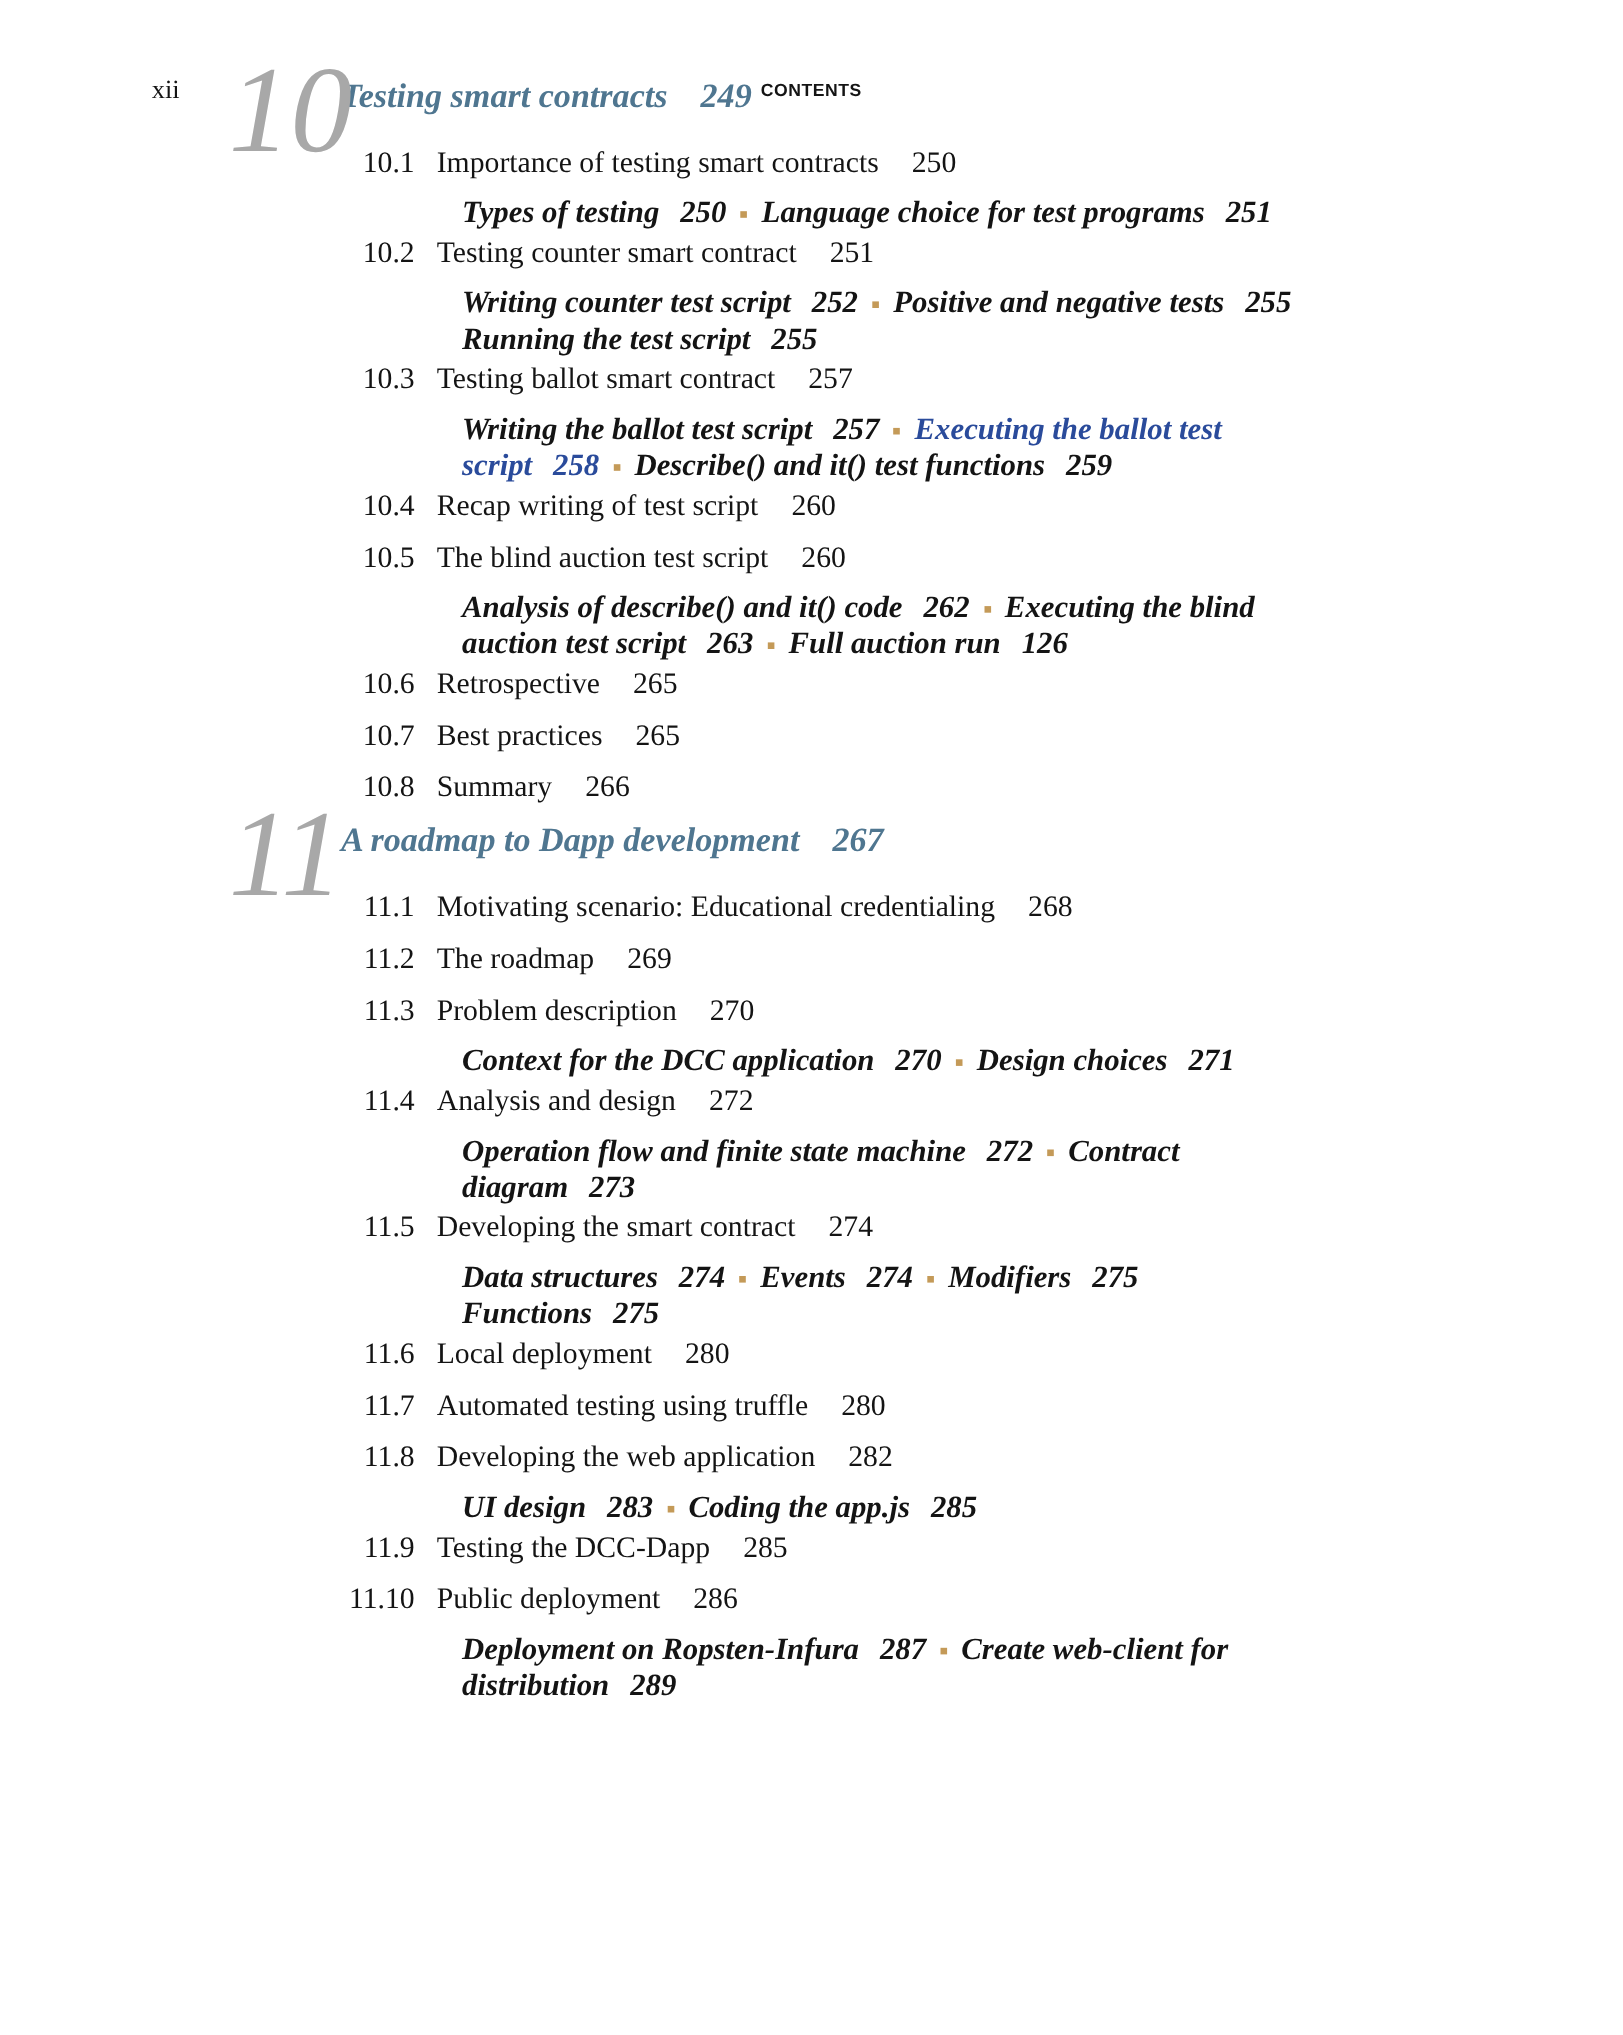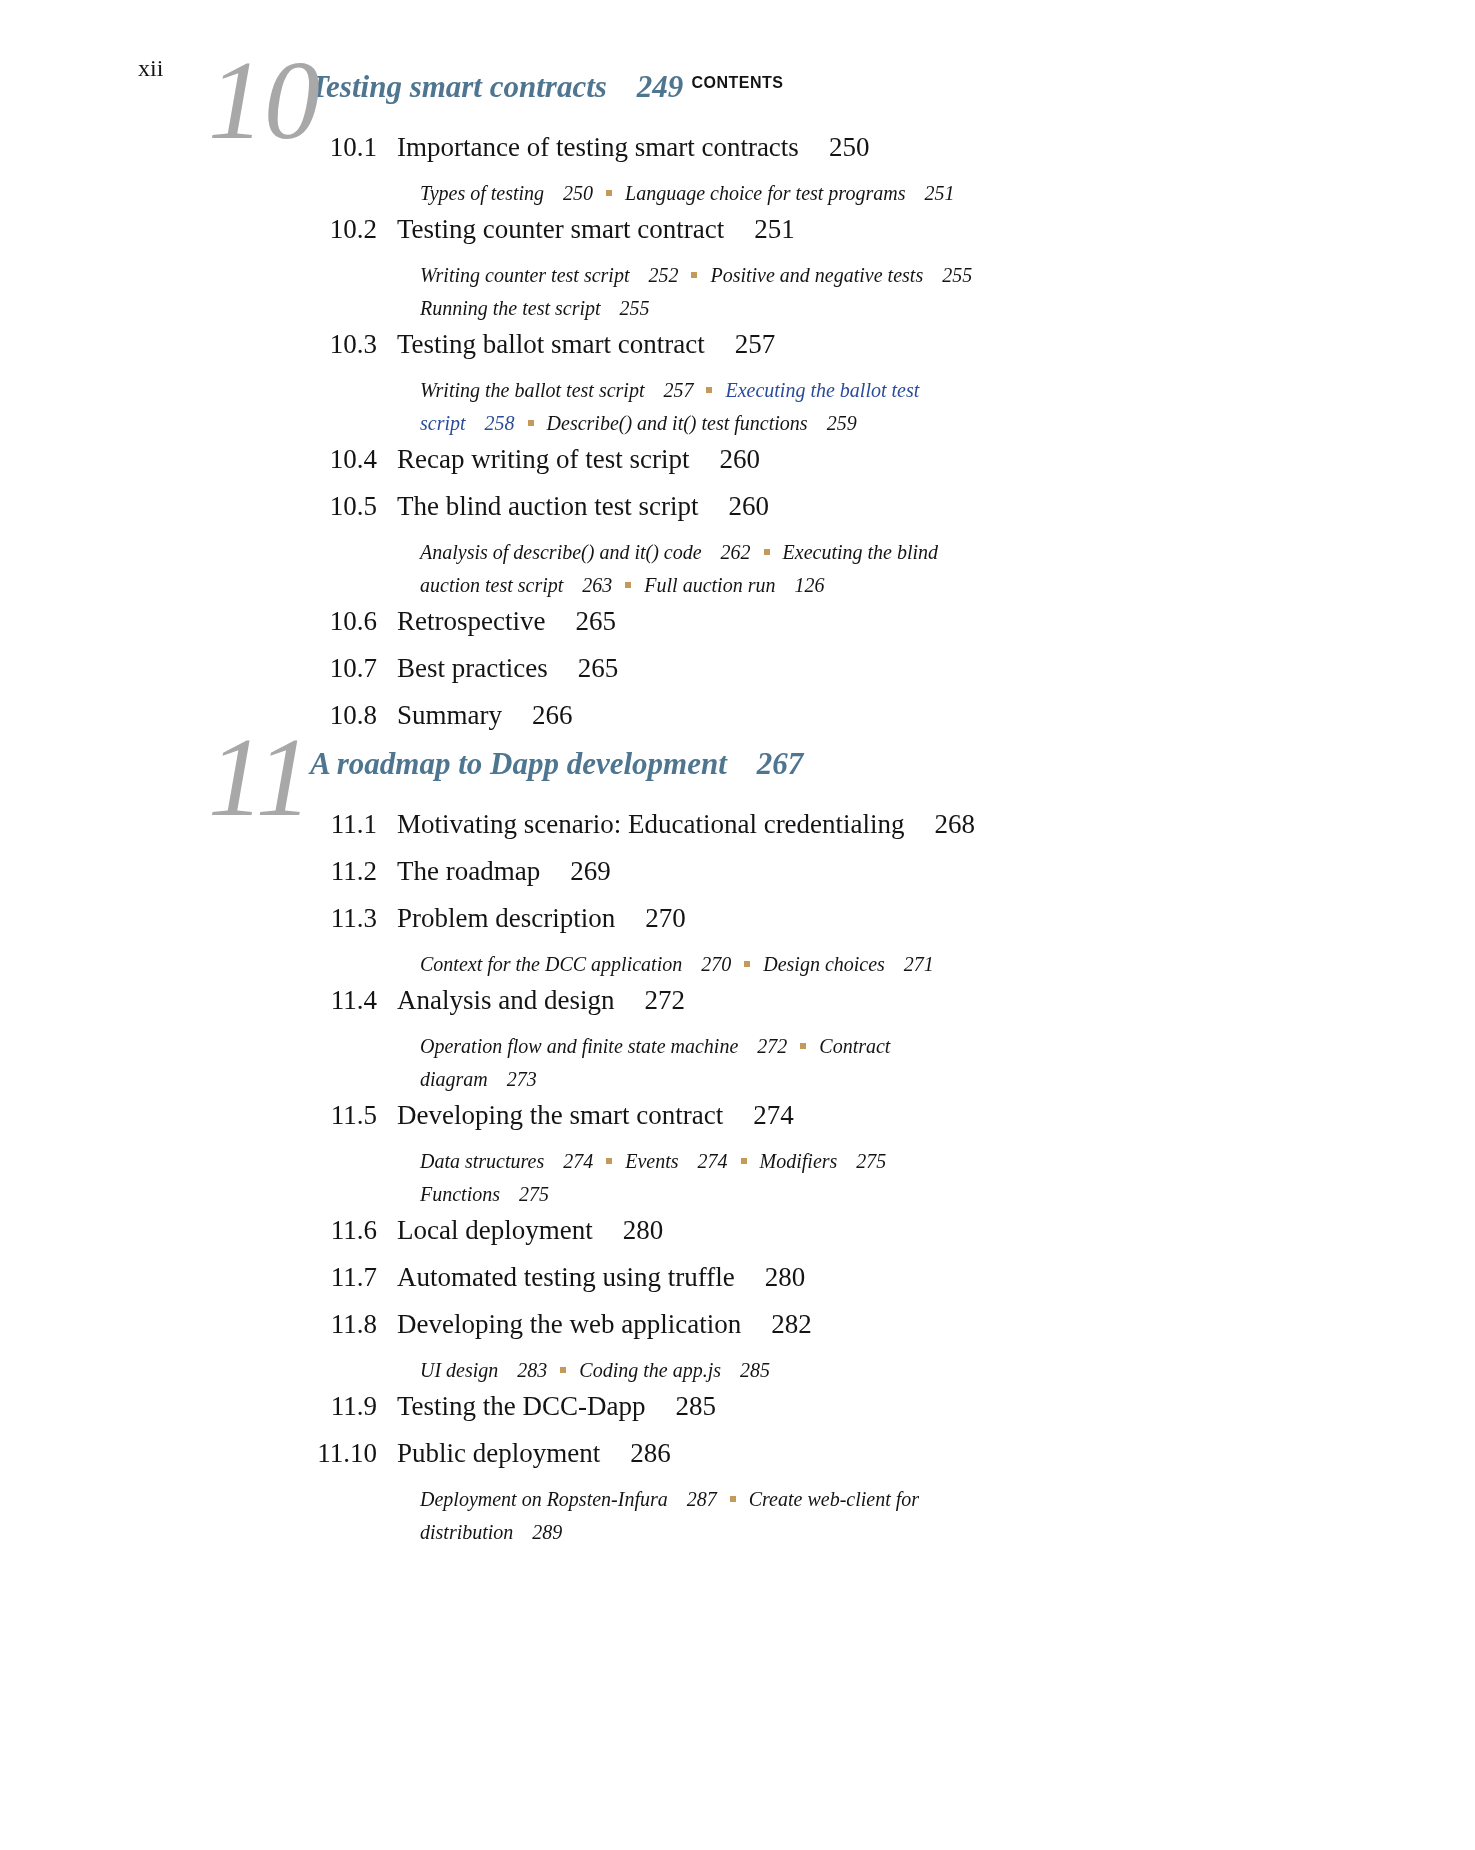--- a/index.html
+++ b/index.html
@@ -17,7 +17,7 @@
     overflow:hidden;
   }
   .folio{
-    position:absolute;left:138px;top:56px;font-size:24px;line-height:24px;
+    position:absolute;left:138px;top:70px;font-size:24px;line-height:24px;
   }
   .running-head{
     position:absolute;left:0;top:75px;width:100%;text-align:center;

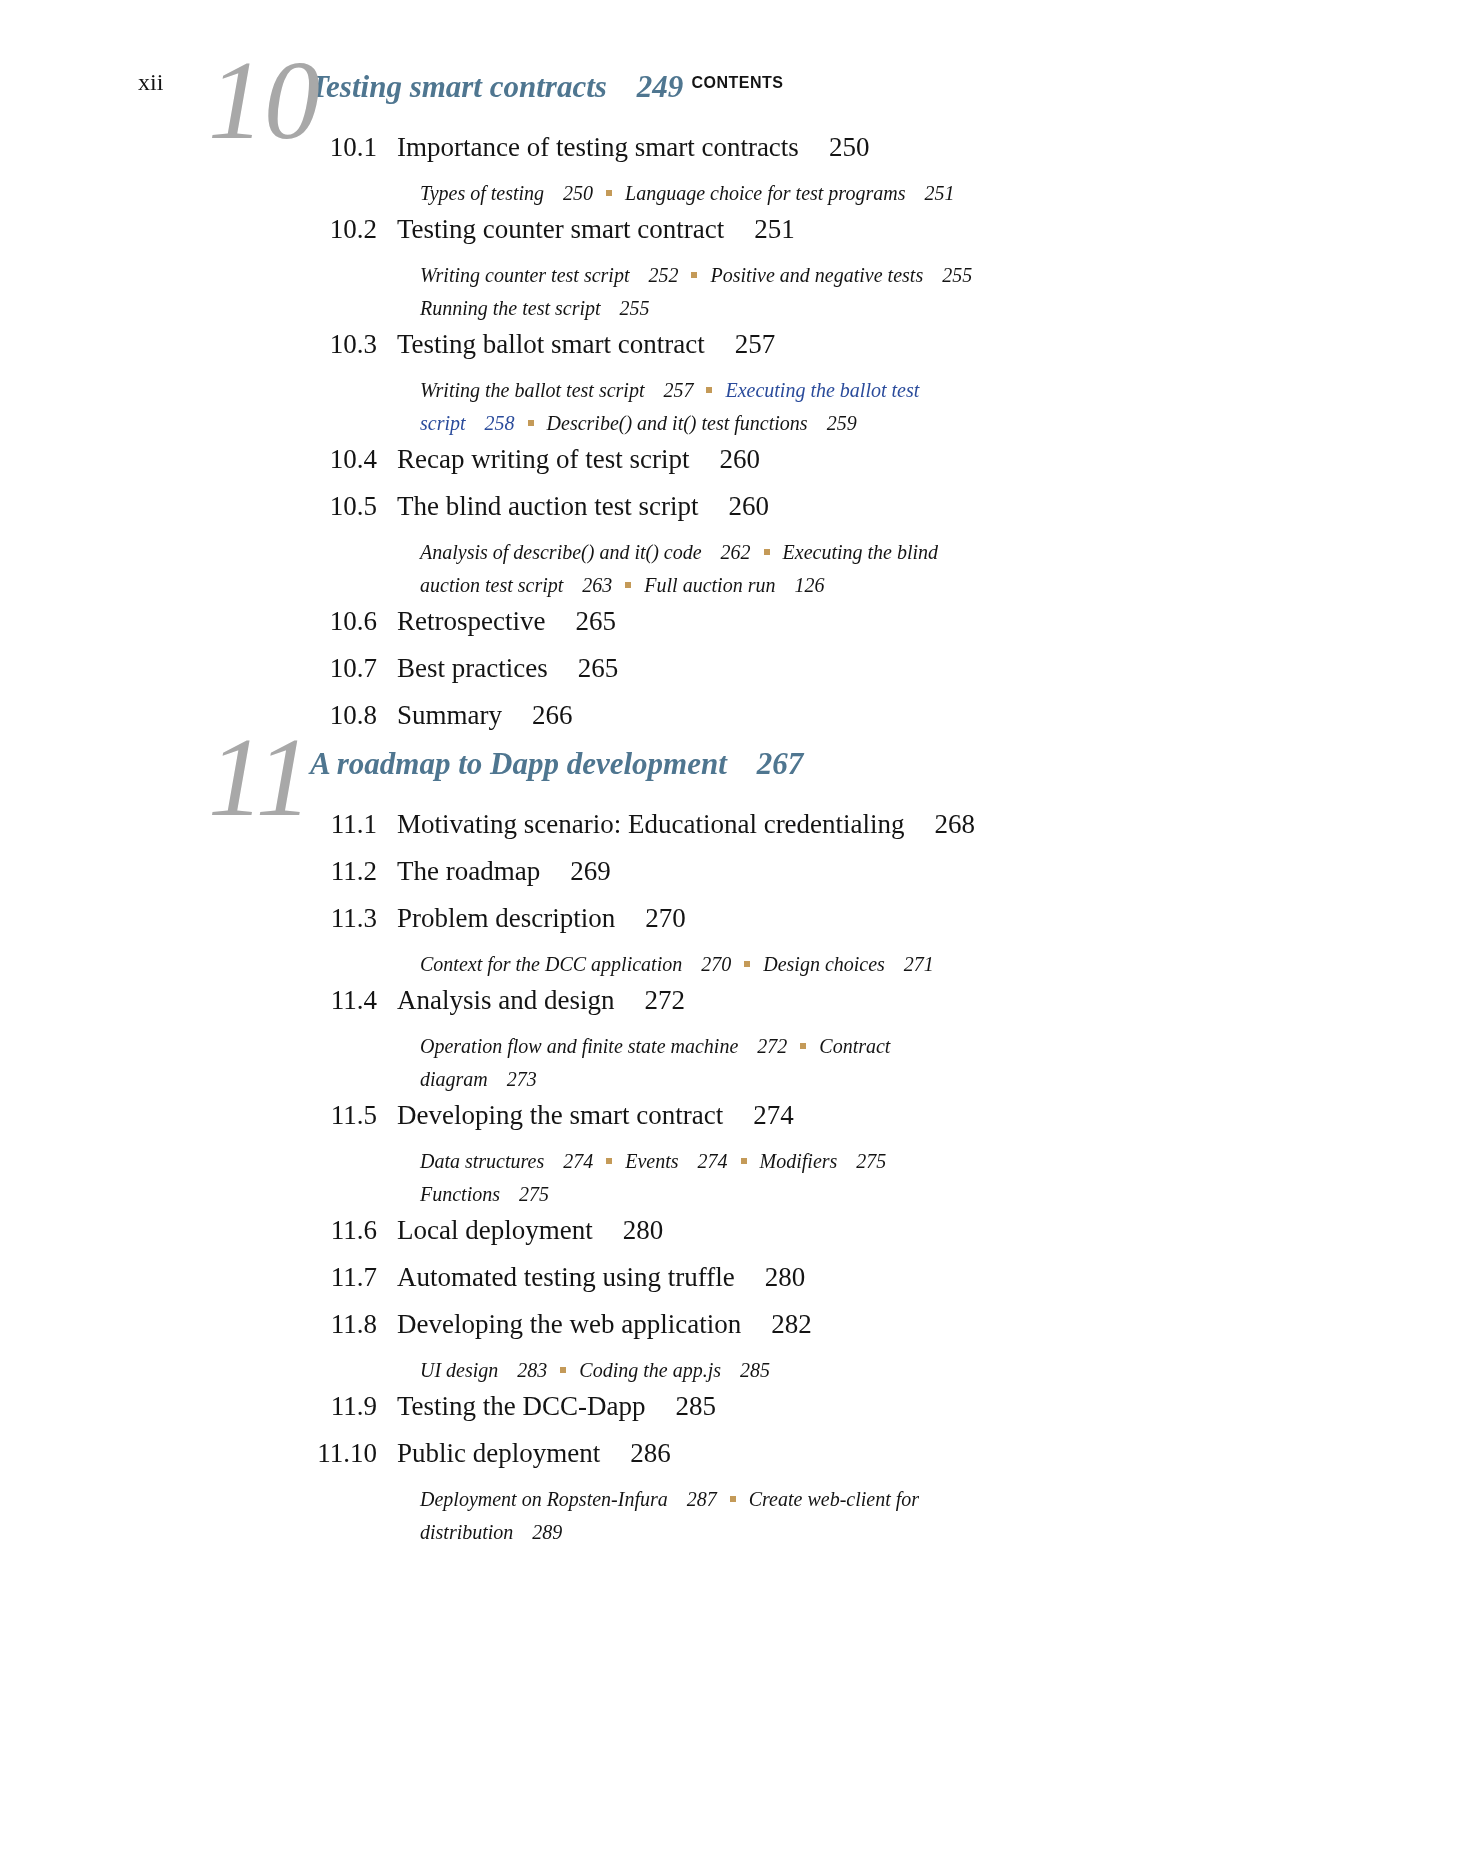--- a/index.html
+++ b/index.html
@@ -47,7 +47,7 @@
   .sec-page{margin-left:30px;}
   .sub-block{
     padding-left:420px;margin:-2px 0 4px 0;
-    font-size:20px;font-style:italic;
+    font-size:28px;font-style:italic;font-weight:bold;
   }
   .sub-line{line-height:33px;}
   .sub-page{margin-left:19px;}

